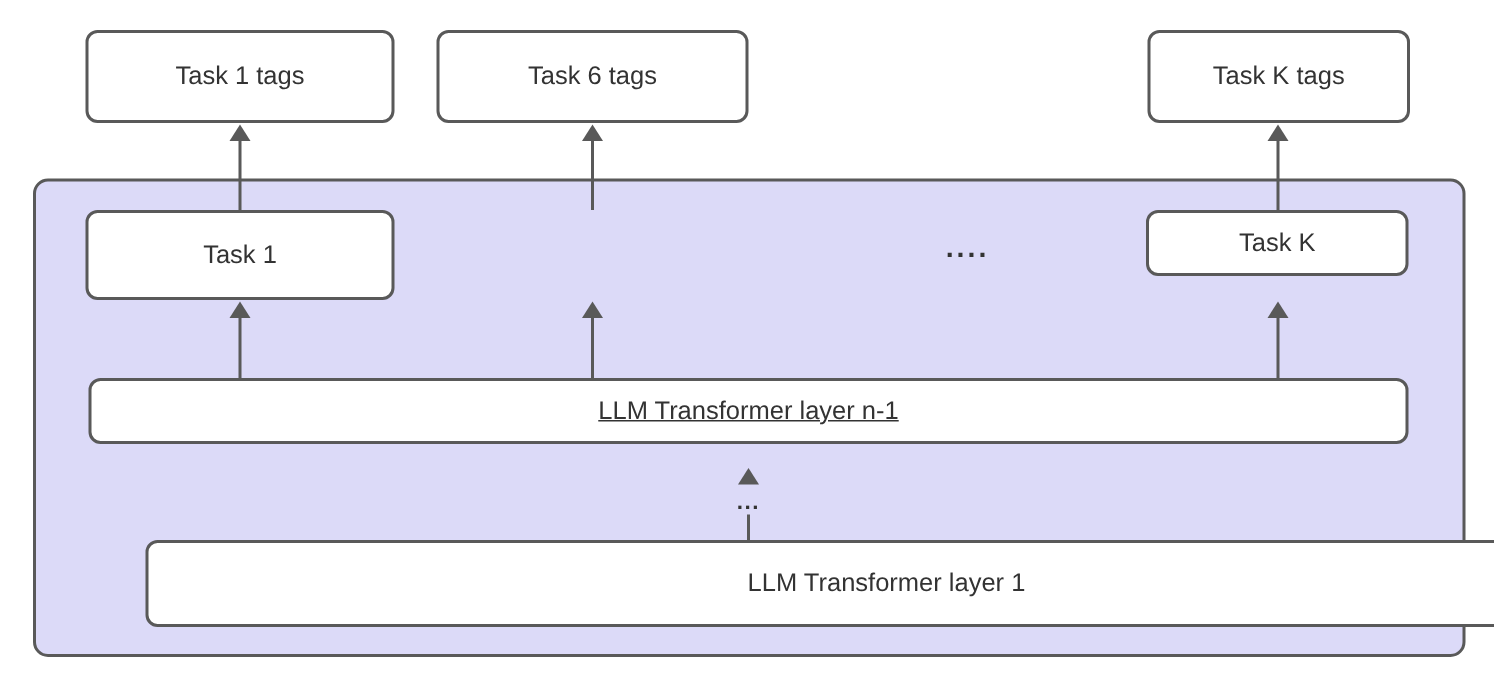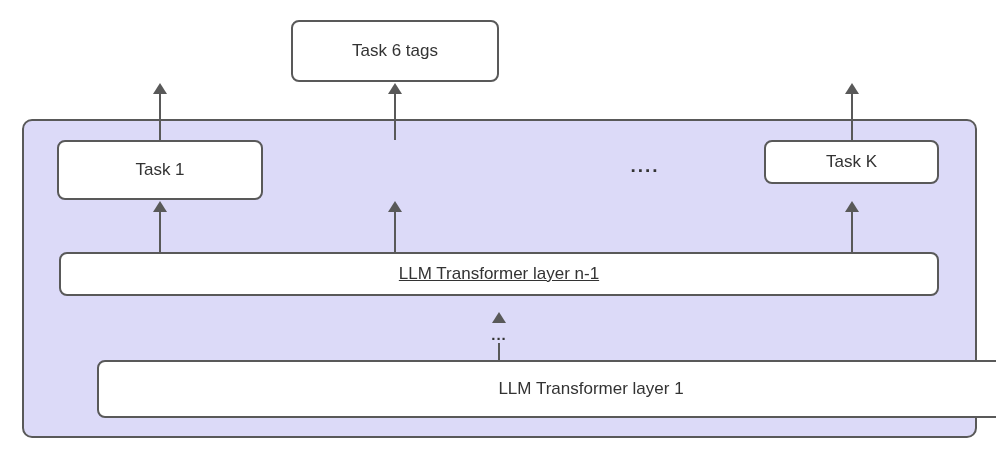--- a/index.html
+++ b/index.html
@@ -109,6 +109,9 @@
 
 <div class="canvas">
 
+  <div class="node tag-1">
+    <span>Task 1 tags</span>
+  </div>
   <div class="node tag-2">
     <span>Task 6 tags</span>
   </div>

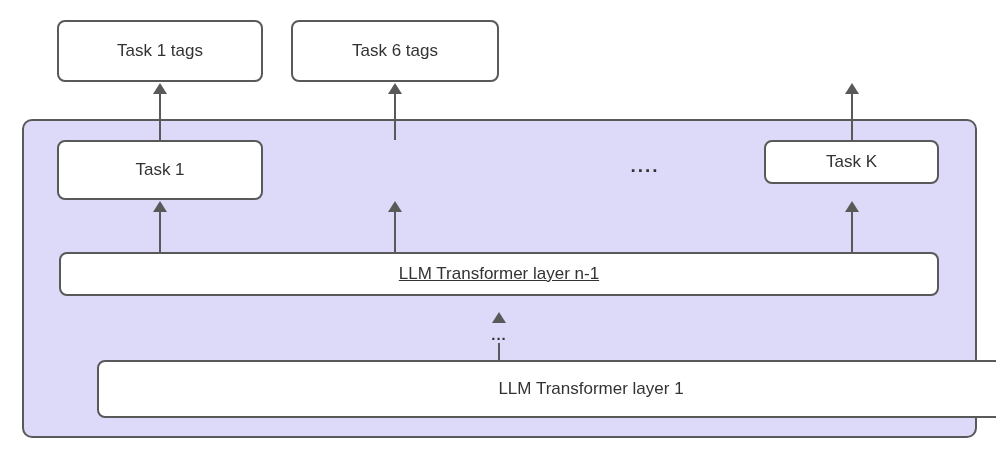--- a/index.html
+++ b/index.html
@@ -115,6 +115,9 @@
   <div class="node tag-2">
     <span>Task 6 tags</span>
   </div>
+  <div class="node tag-k">
+    <span>Task K tags</span>
+  </div>
 
   <div class="group grp"></div>
 

